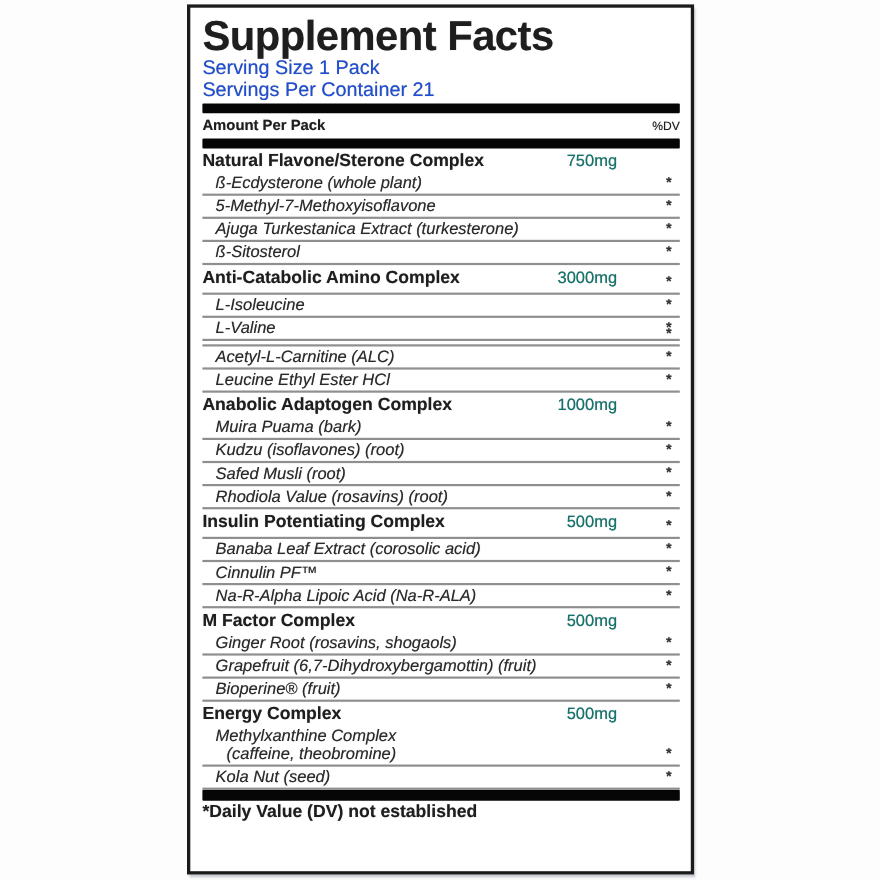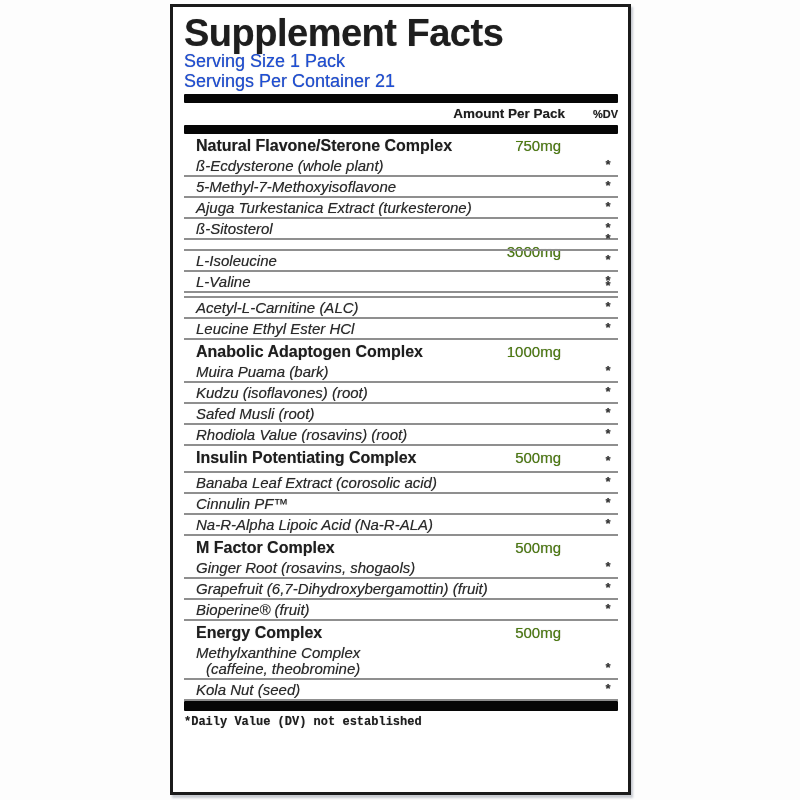--- a/index.html
+++ b/index.html
@@ -45,7 +45,7 @@
 
   .col-head-row {
     display: flex;
-    justify-content: flex-end;
+    justify-content: space-between;
     align-items: baseline;
     padding: 3px 0 3px;
     line-height: 15px;

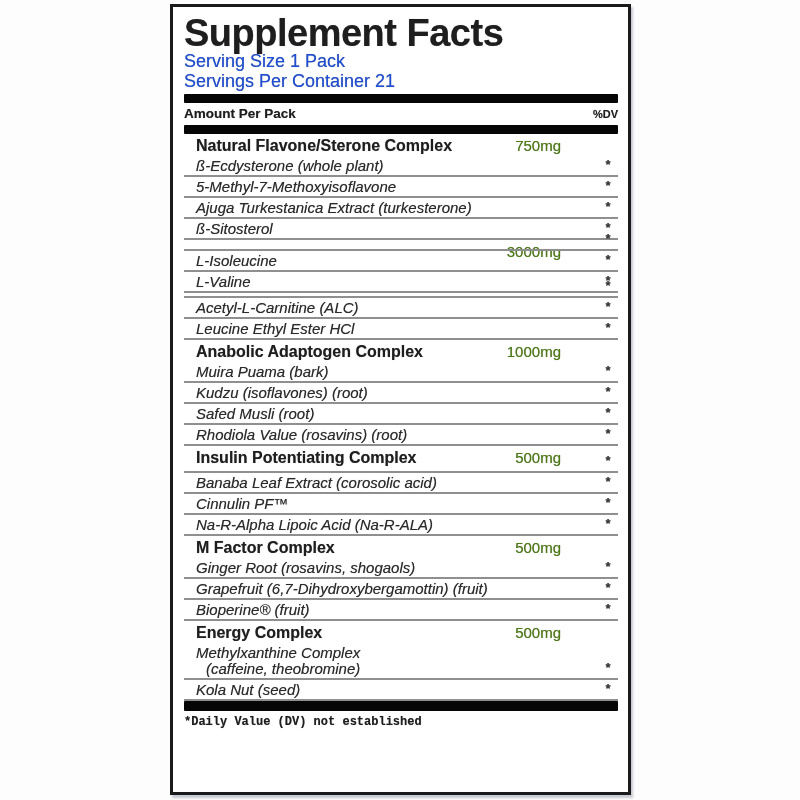--- a/index.html
+++ b/index.html
@@ -52,7 +52,7 @@
     gap: 28px;
   }
   .col-head-row .amount-head { font-size: 13.5px; font-weight: bold; }
-  .col-head-row .dv-head { font-size: 11px; font-weight: bold; }
+  .col-head-row .dv-head { font-size: 11px; font-weight: normal; }
 
   .sec-head {
     position: relative;

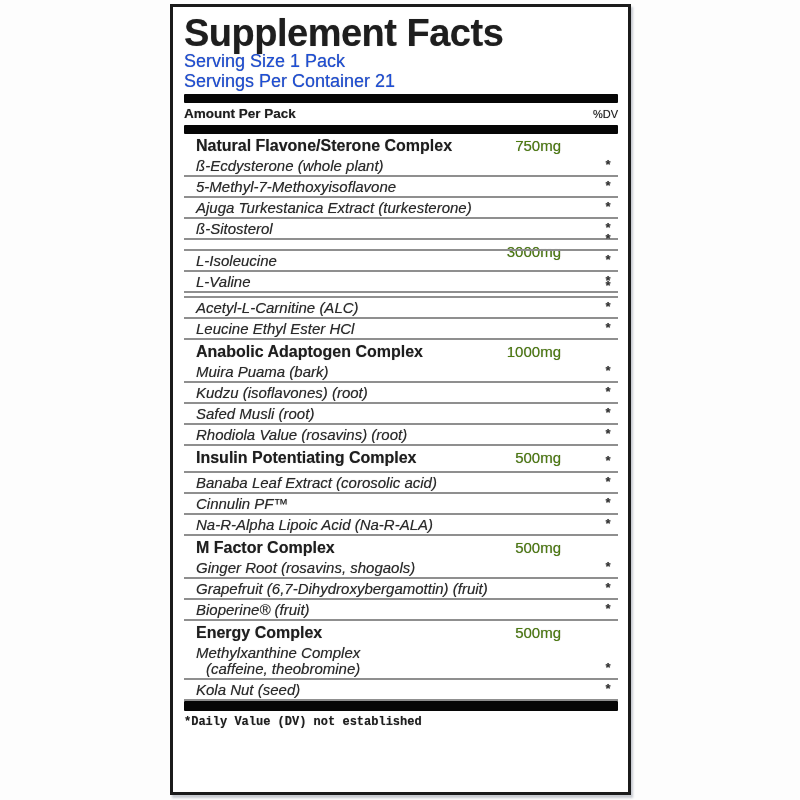--- a/index.html
+++ b/index.html
@@ -61,7 +61,6 @@
     font-size: 16px;
     font-weight: bold;
     white-space: nowrap;
-    margin-left: 12px;
   }
   .sec-head .amt {
     position: absolute;

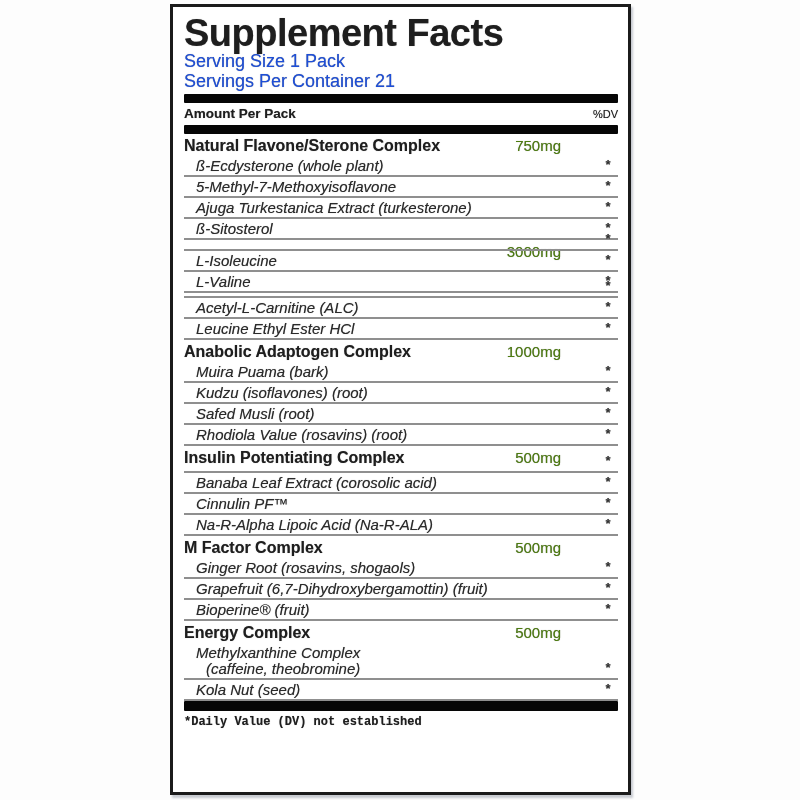--- a/index.html
+++ b/index.html
@@ -67,7 +67,7 @@
     right: 57px; top: 4px;
     font-size: 15px;
     font-weight: normal;
-    color: #4d7c0f;
+    color: #0f766e;
   }
 
   .ing-row {

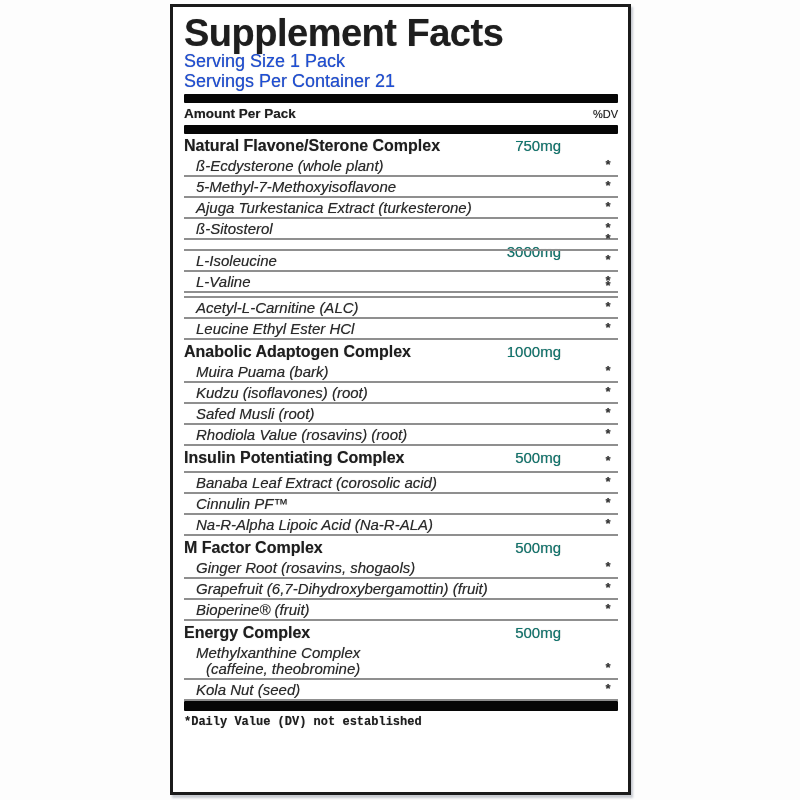--- a/index.html
+++ b/index.html
@@ -137,7 +137,7 @@
           <div class="ing-name">ß-Sitosterol</div>
           <span class="dv">*</span>
         </div>
-        <div class="sec-head"><span class="amt">3000mg</span></div>
+        <div class="sec-head"><span>Anti-Catabolic Amino Complex</span><span class="amt">3000mg</span></div>
         <div class="ing-row">
           <span class="dv">*</span>
         </div>

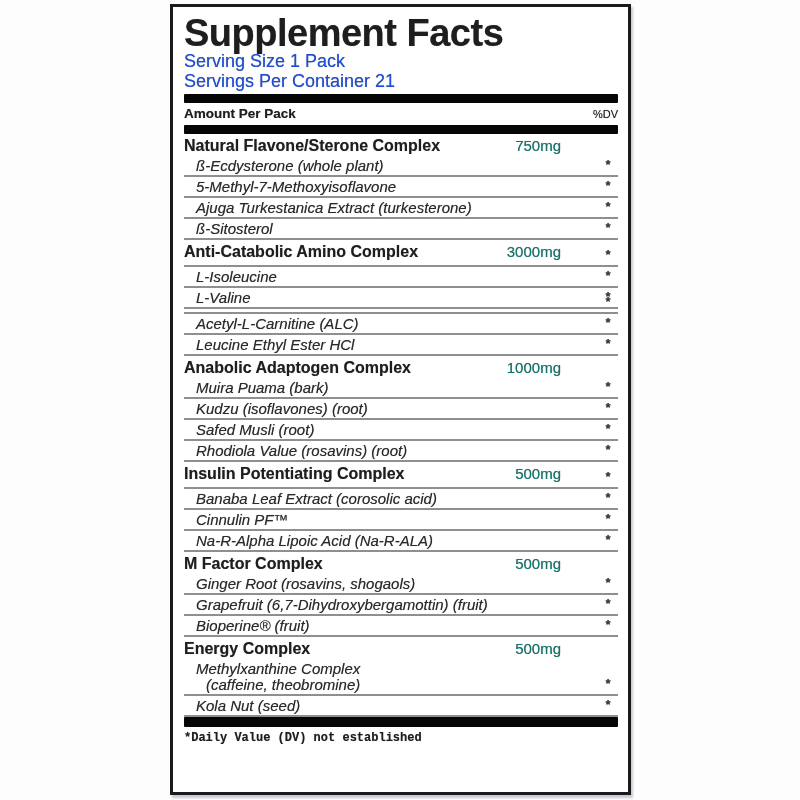--- a/index.html
+++ b/index.html
@@ -91,11 +91,10 @@
 
   .footnote {
     padding-top: 3px;
-    font-size: 12px;
+    font-size: 16px;
     line-height: 16px;
     font-weight: bold;
     white-space: nowrap;
-    font-family: Liberation Mono, monospace;
   }
 </style>
 </head>

